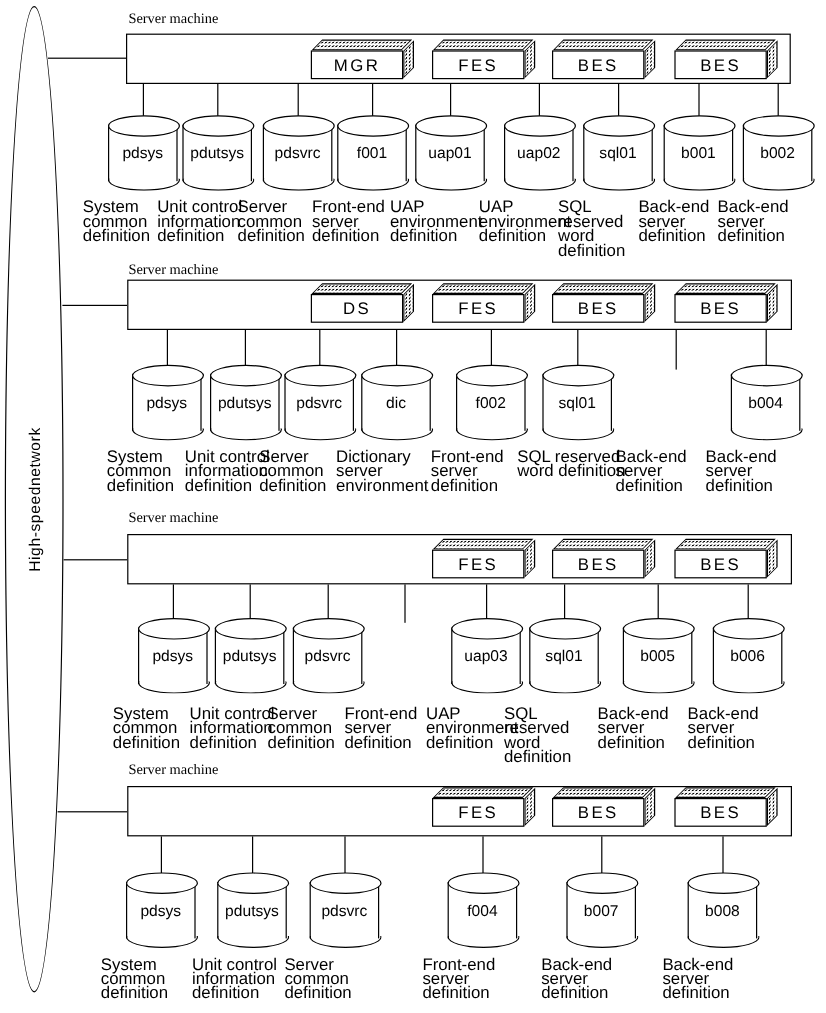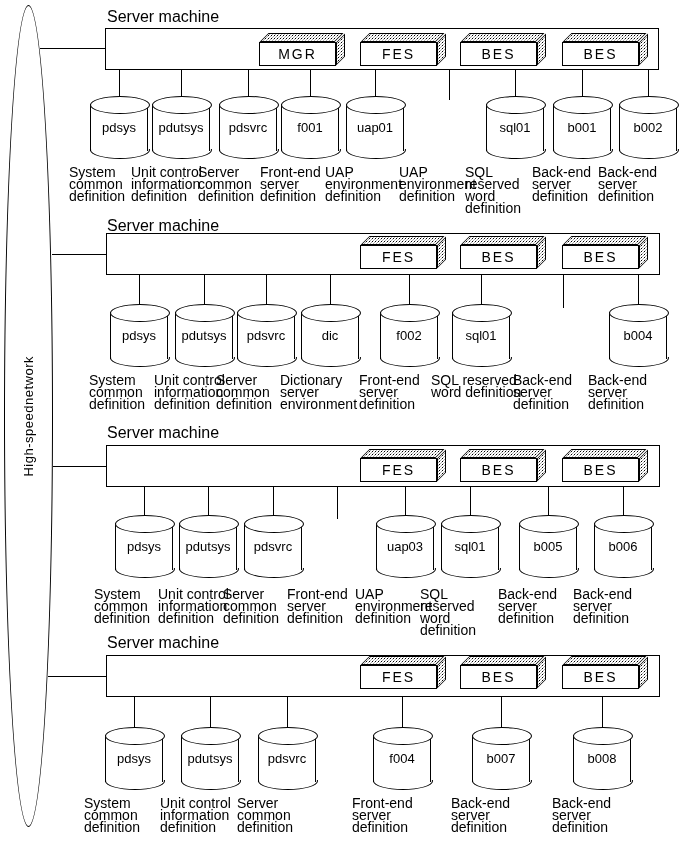--- a/index.html
+++ b/index.html
@@ -19,7 +19,7 @@
   .V { position:absolute; width:1px; background:#000; }
 
   
-  .T { position:absolute; font-size:16px; }
+  .T { position:absolute; font-size:12px;font-family:Liberation Serif, serif; }
 
   
   .R { position:absolute; width:554px; height:42px; border:1px solid #000; background:#fff; }

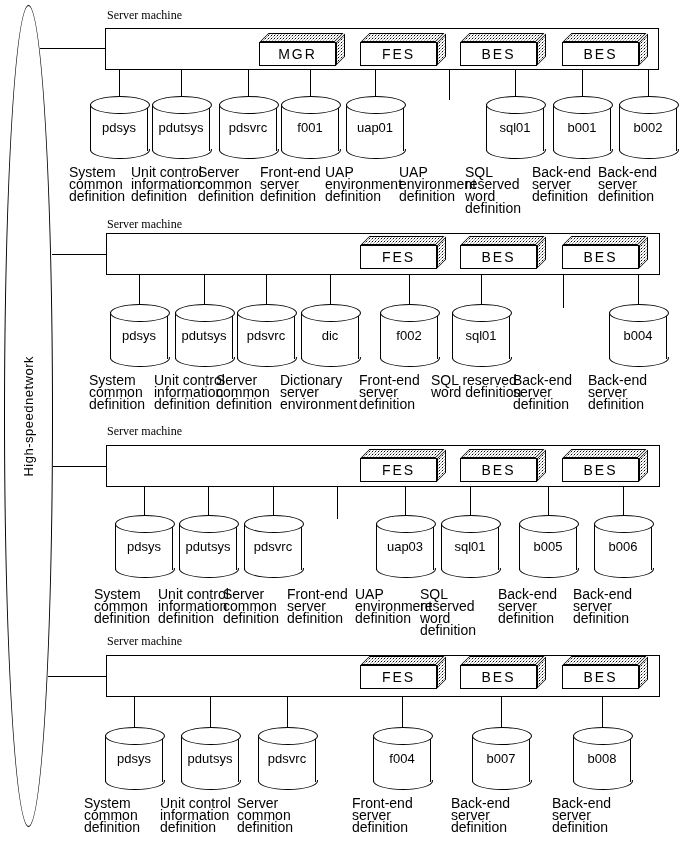--- a/index.html
+++ b/index.html
@@ -118,6 +118,9 @@
   <div class="C" style="left:346px;top:104px">
       <span class="cn">uap01</span>
     </div>
+  <div class="C" style="left:420px;top:104px">
+      <span class="cn">uap02</span>
+    </div>
   <div class="C" style="left:486px;top:104px">
       <span class="cn">sql01</span>
     </div>

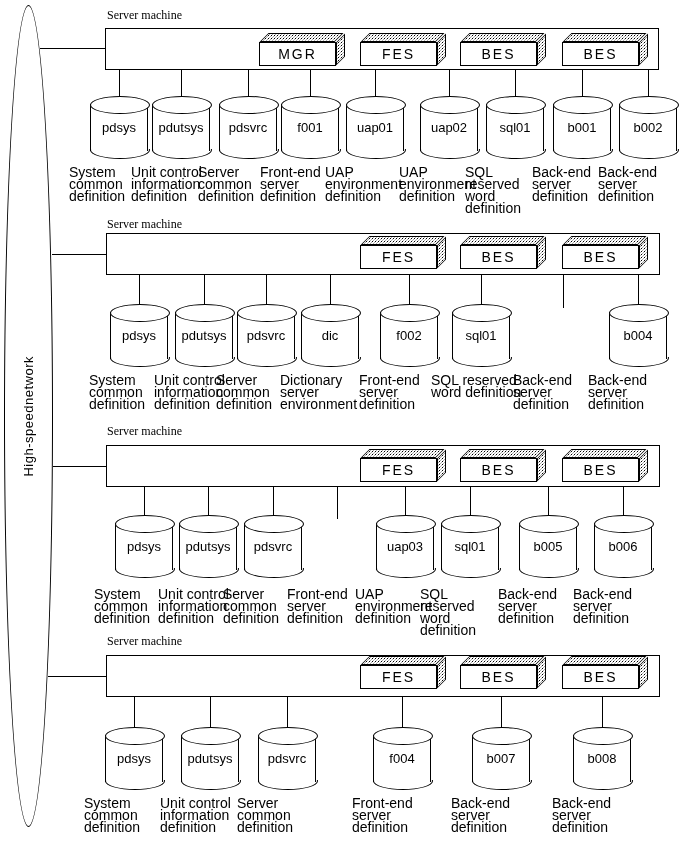--- a/index.html
+++ b/index.html
@@ -163,6 +163,11 @@
   <div class="T" style="left:107px;top:217px">Server machine</div>
   <div class="R" style="left:106px;top:233px"></div>
 
+  <div class="B" style="left:259px;top:236px">
+    <i class="bt"></i>
+    <i class="bs"></i>
+    <b class="bf">DS</b>
+  </div>
   <div class="B" style="left:360px;top:236px">
     <i class="bt"></i>
     <i class="bs"></i>

